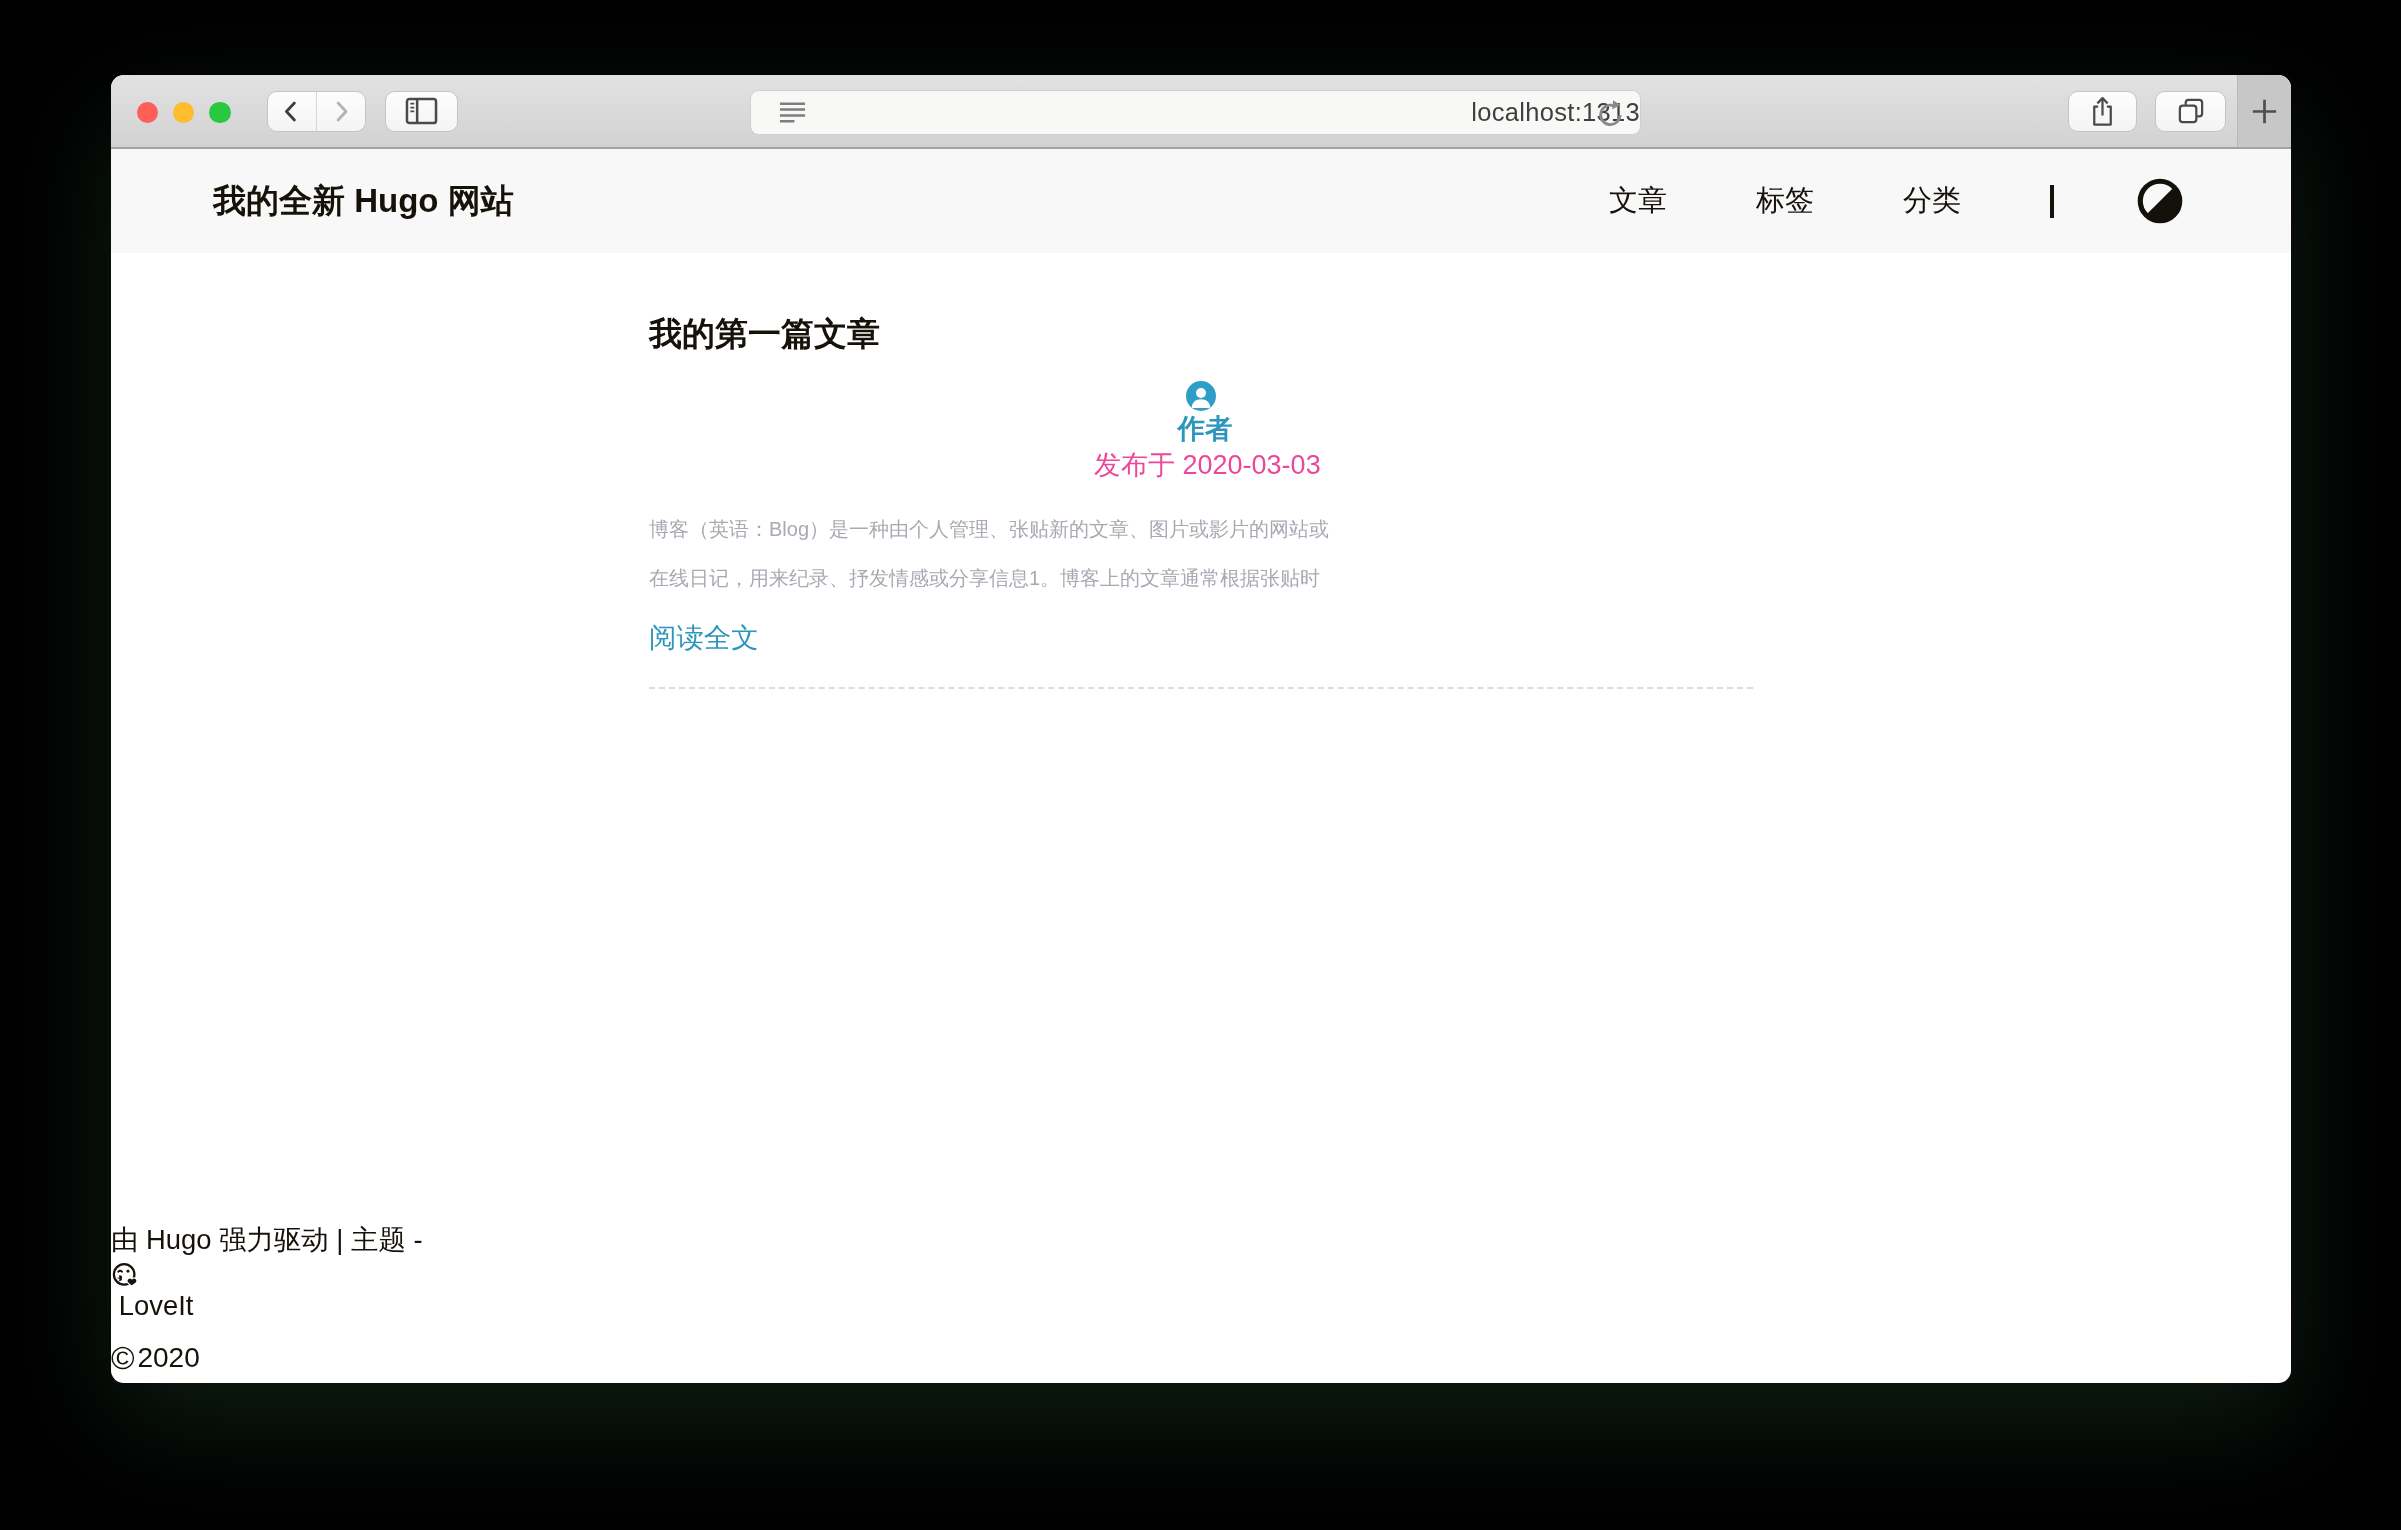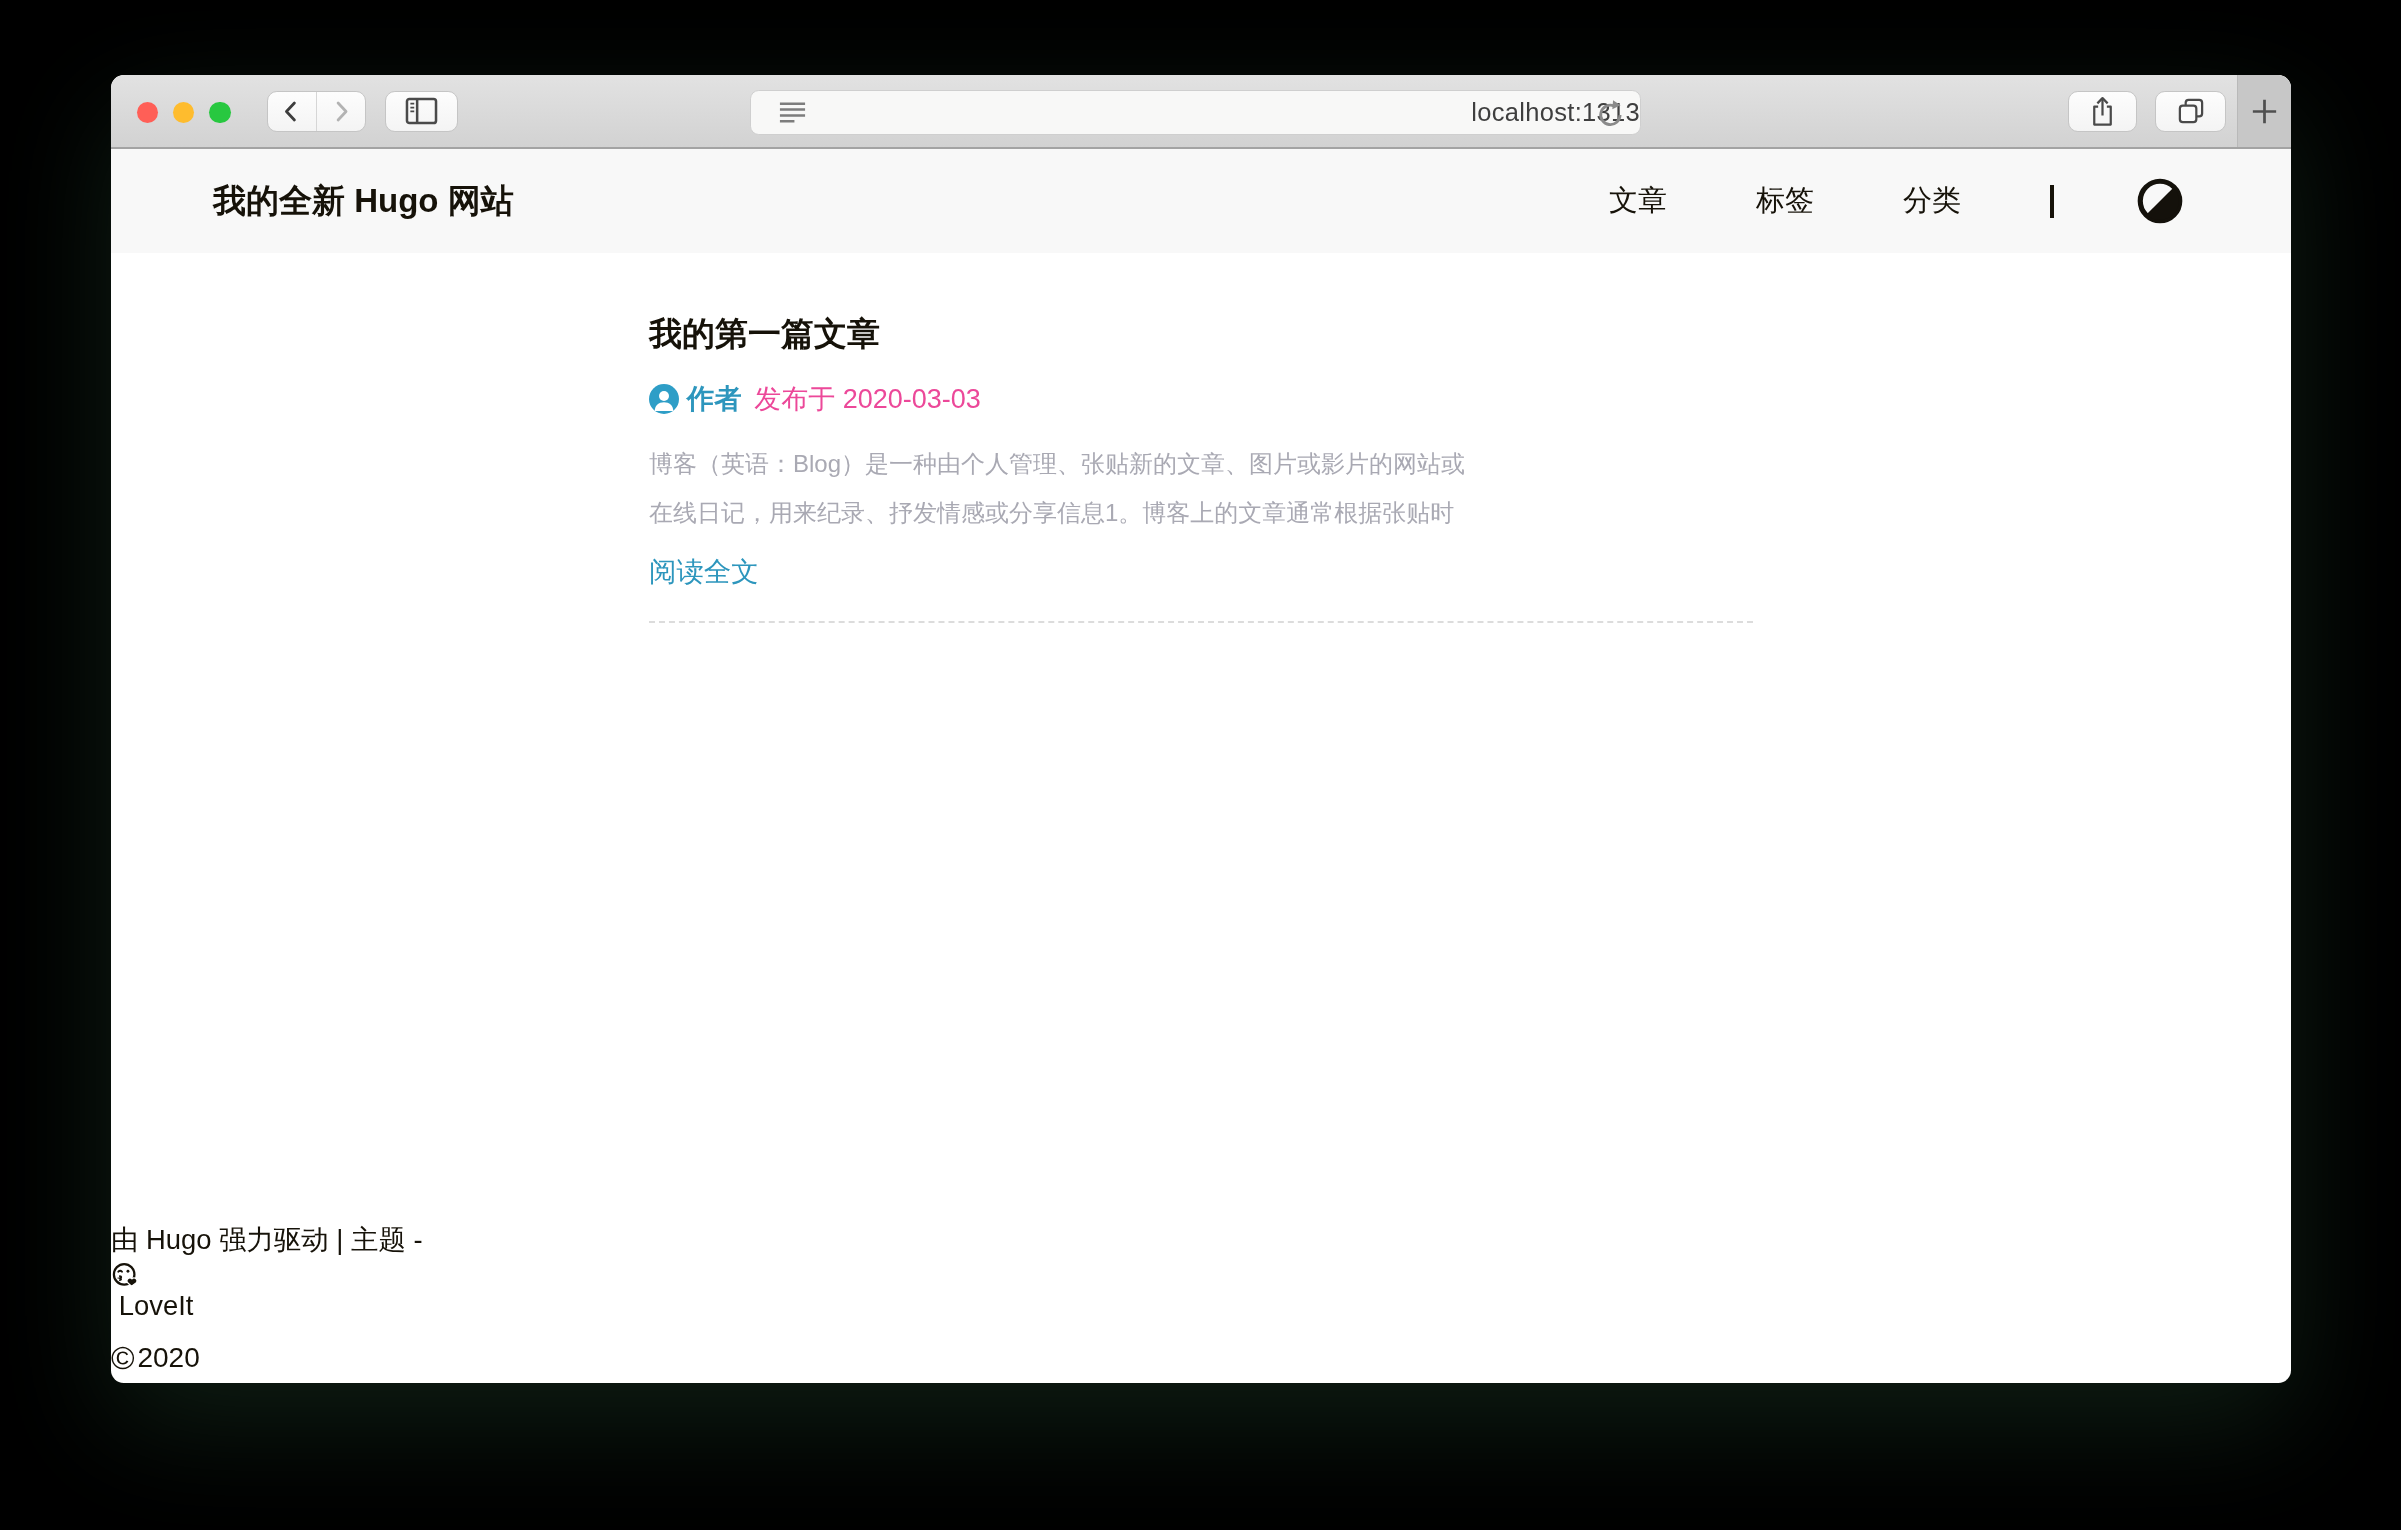--- a/index.html
+++ b/index.html
@@ -67,7 +67,7 @@
   
   .main { width:1104px; margin:61px auto 0; }
   .post-title { font-size:33px; font-weight:700; line-height:1.2; }
-  .post-meta { margin-top:27.4px; display:flex; align-items:center; }
+  .post-meta { margin-top:27.4px; display:flex; align-items:center;flex-direction:column; }
   .author-name { font-size:27.4px; font-weight:600; color:#2d96bd; margin-left:7.8px; cursor:pointer; }
   .pub-date { font-size:27px; color:#ec4899; margin-left:12.7px; }
   .summary { margin-top:21.6px; font-size:24px; line-height:49px; color:#a9a9b3; }

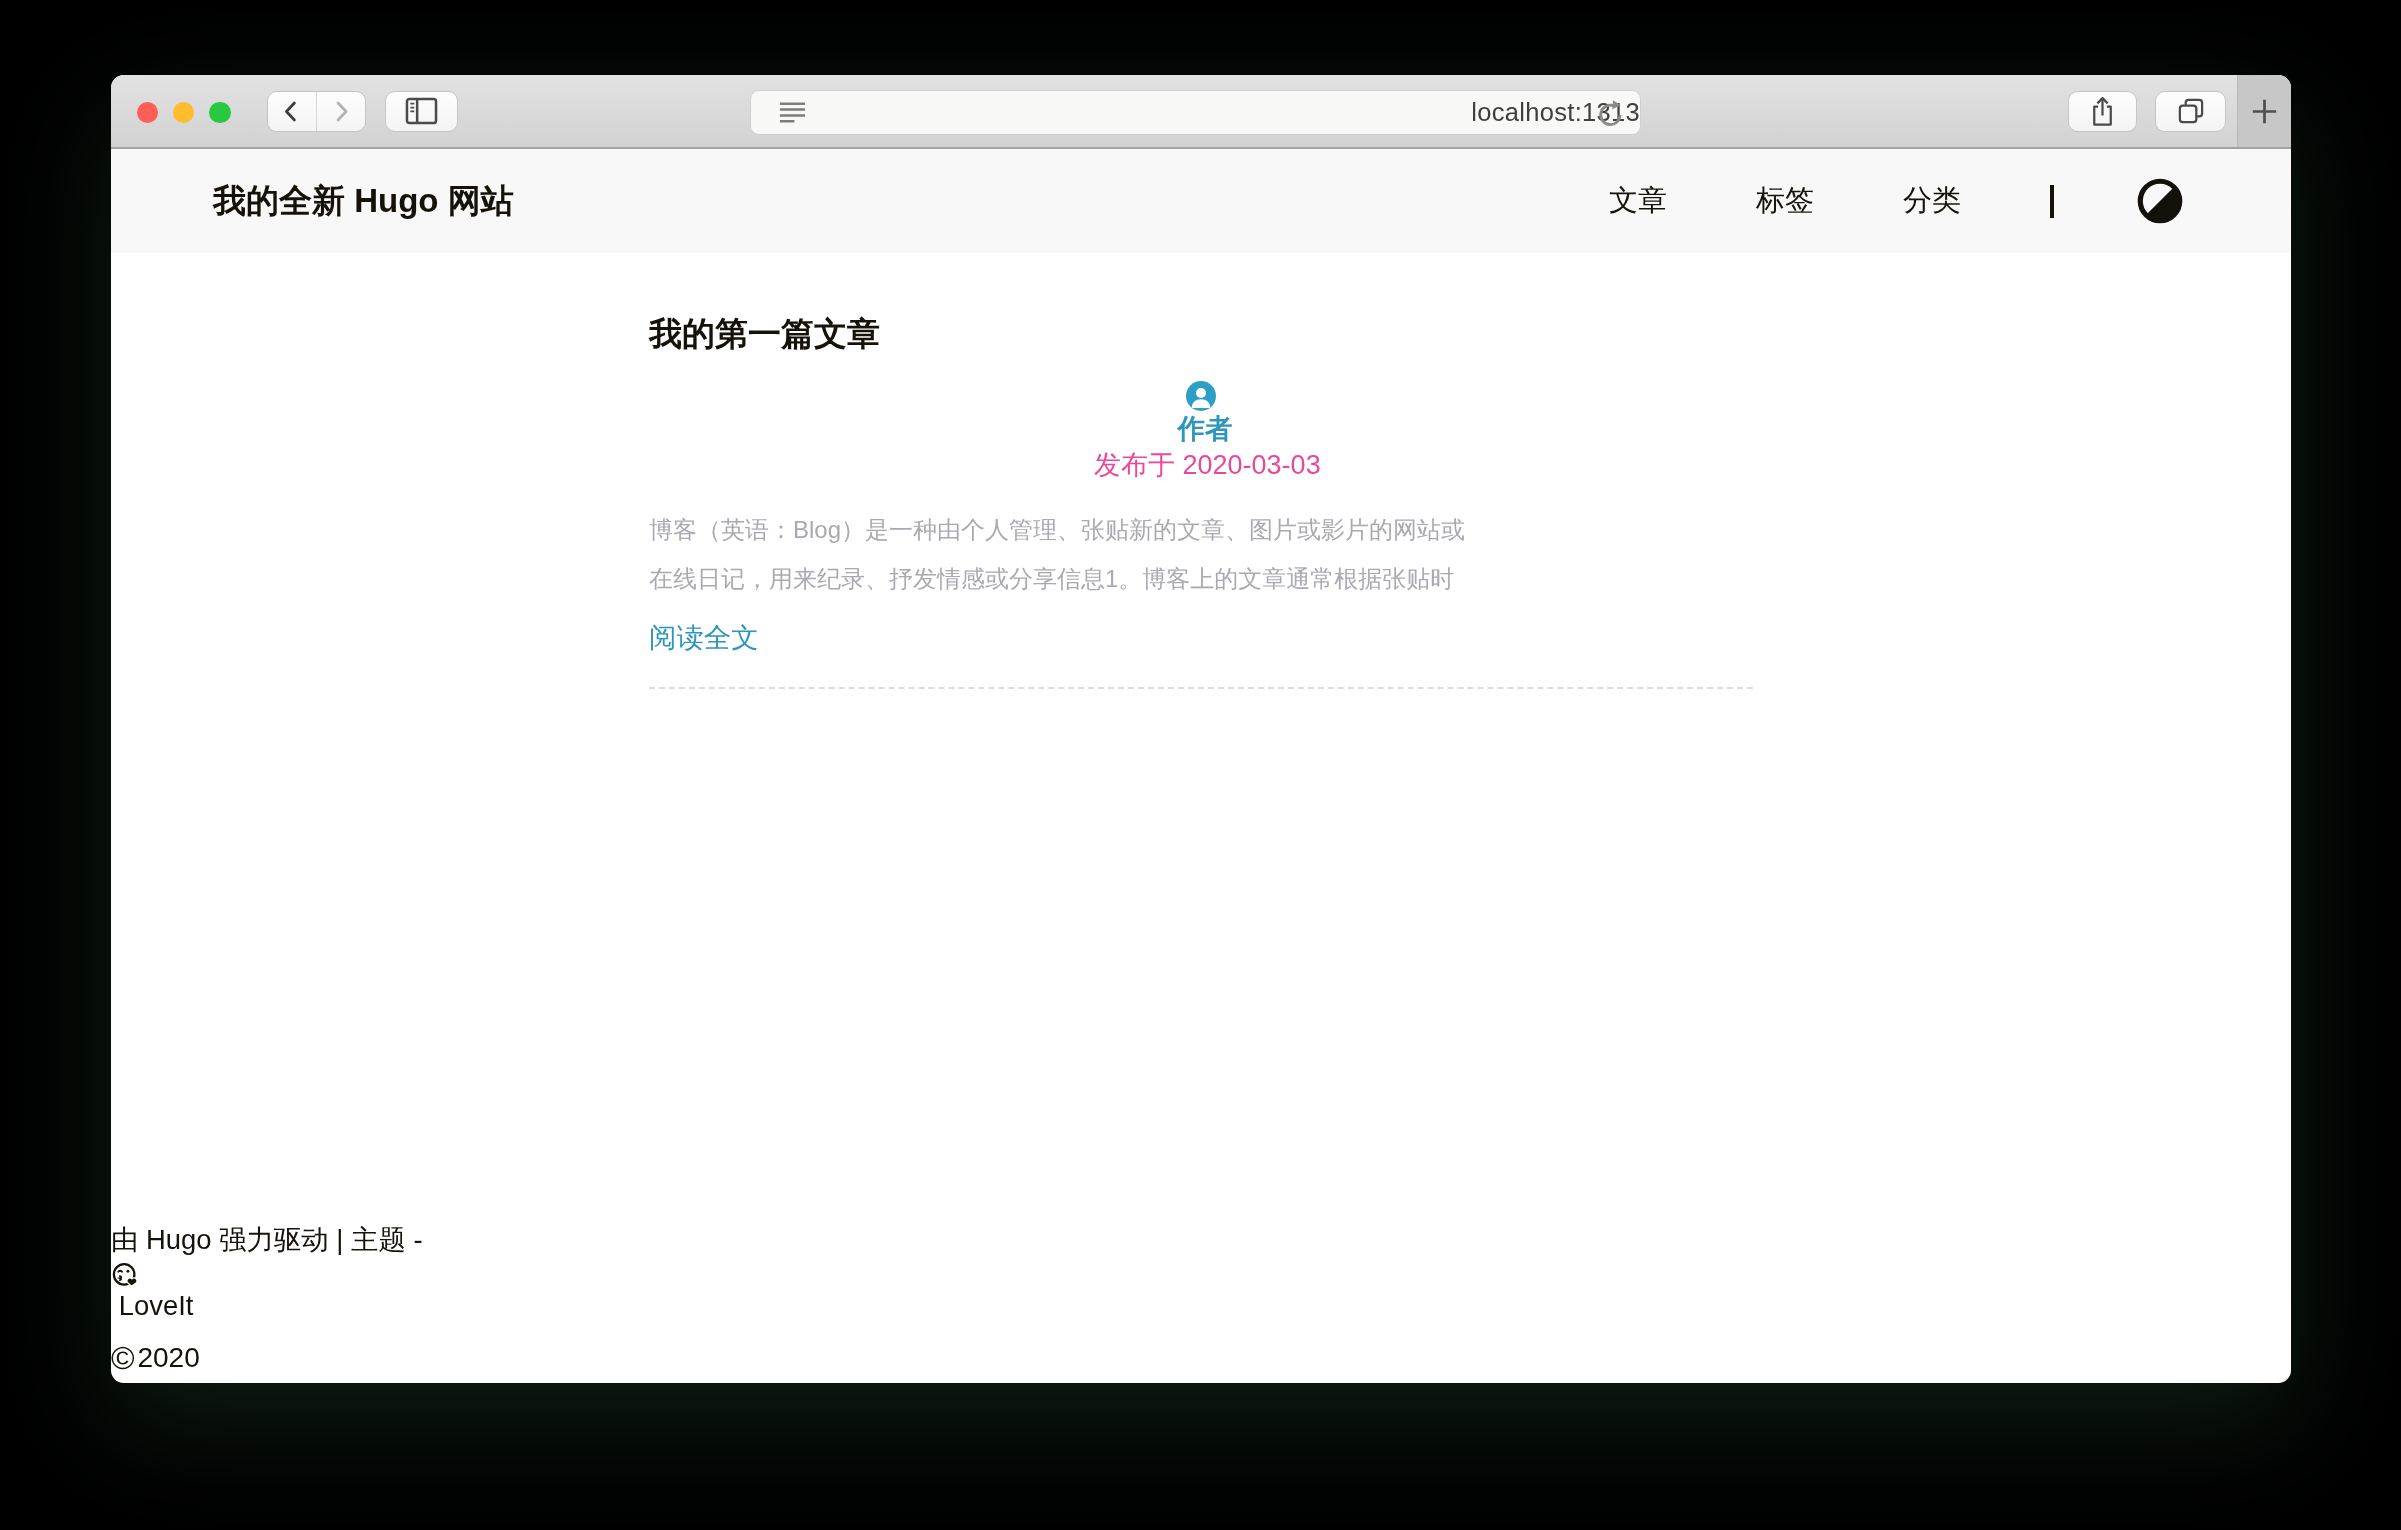--- a/index.html
+++ b/index.html
@@ -70,7 +70,7 @@
   .post-meta { margin-top:27.4px; display:flex; align-items:center;flex-direction:column; }
   .author-name { font-size:27.4px; font-weight:600; color:#2d96bd; margin-left:7.8px; cursor:pointer; }
   .pub-date { font-size:27px; color:#ec4899; margin-left:12.7px; }
-  .summary { margin-top:21.6px; font-size:24px; line-height:49px; color:#a9a9b3; }
+  .summary { margin-top:21.6px; font-size:20px; line-height:49px; color:#a9a9b3; }
   .read-more { display:inline-block; margin-top:17.6px; font-size:27.4px; color:#2d96bd; cursor:pointer; }
   .post-divider { margin-top:31px; border-top:2px dashed #dcdcdc; }
   

